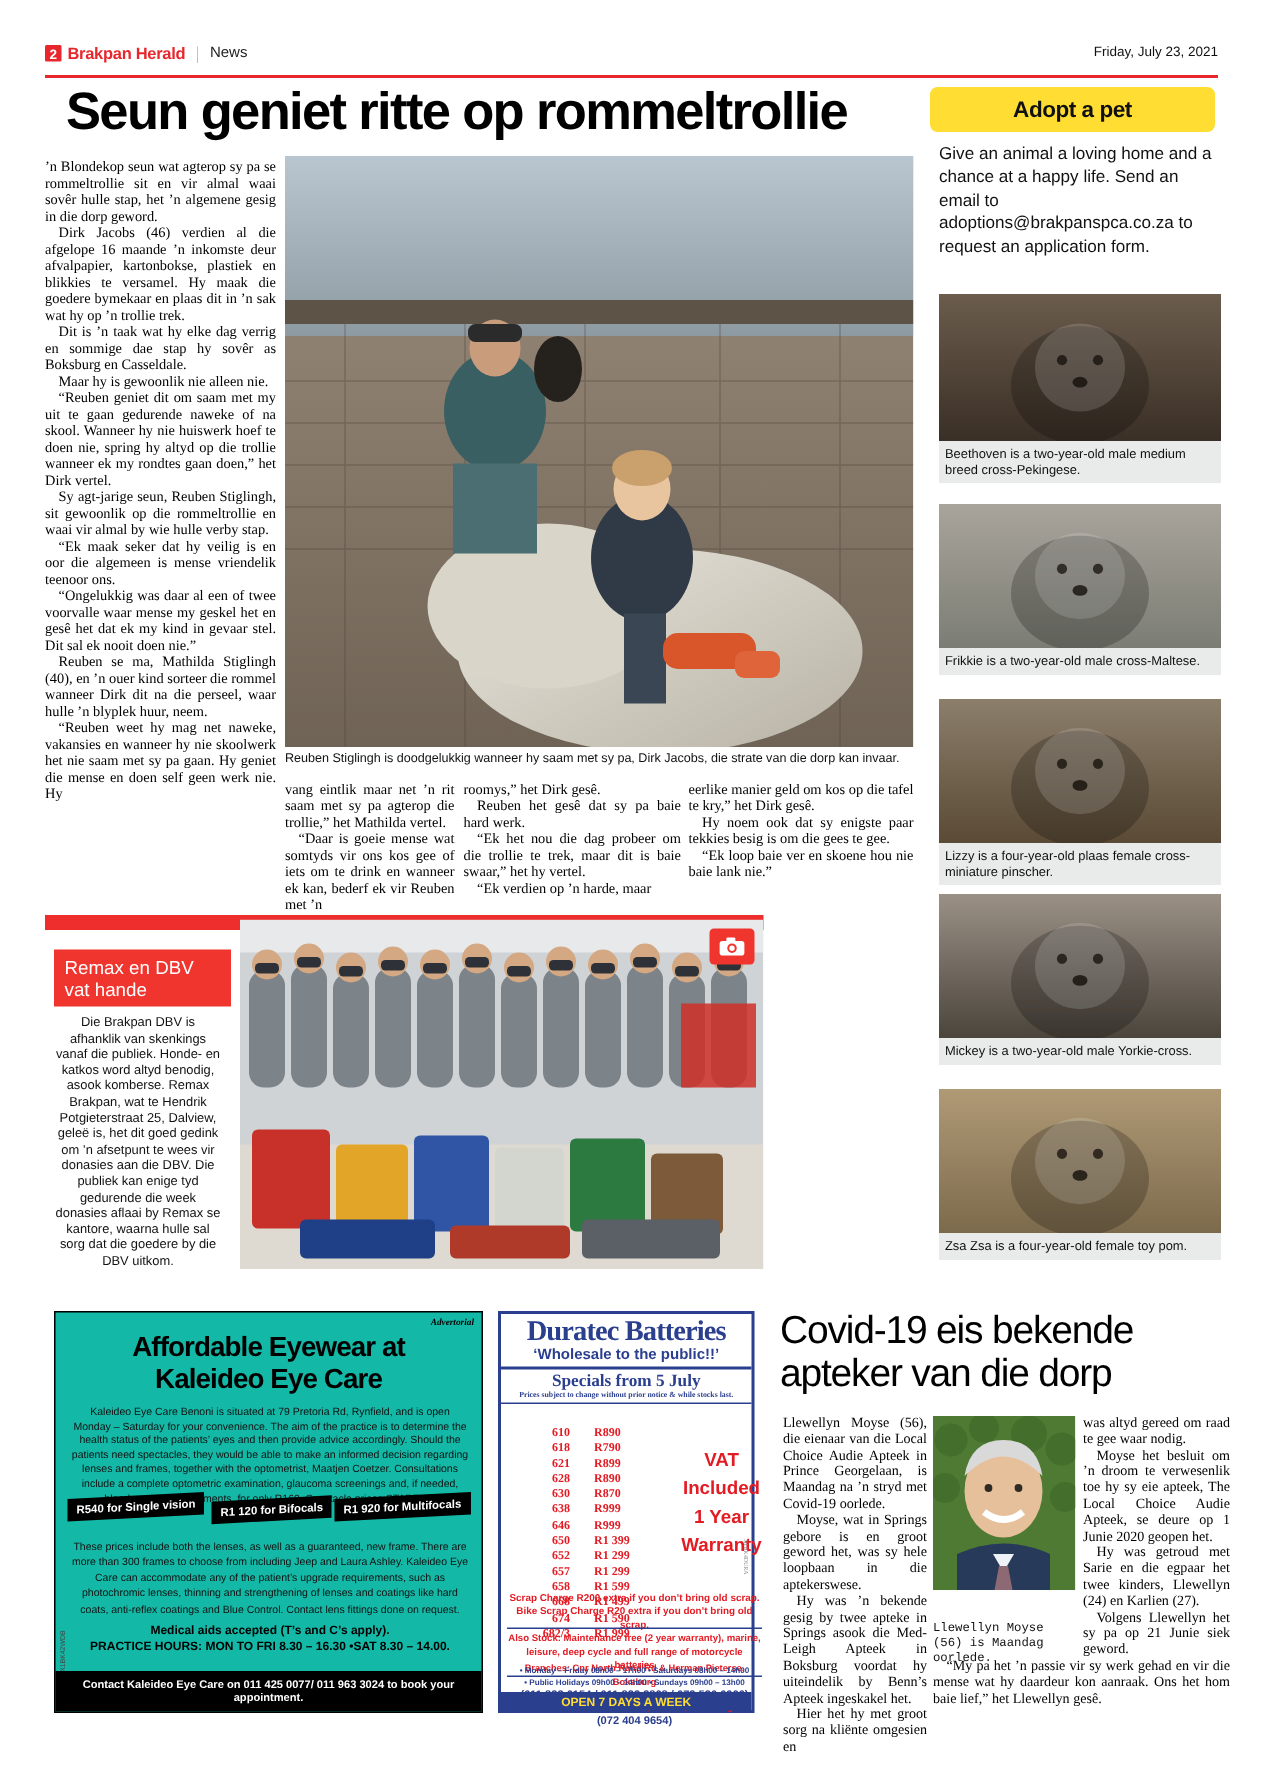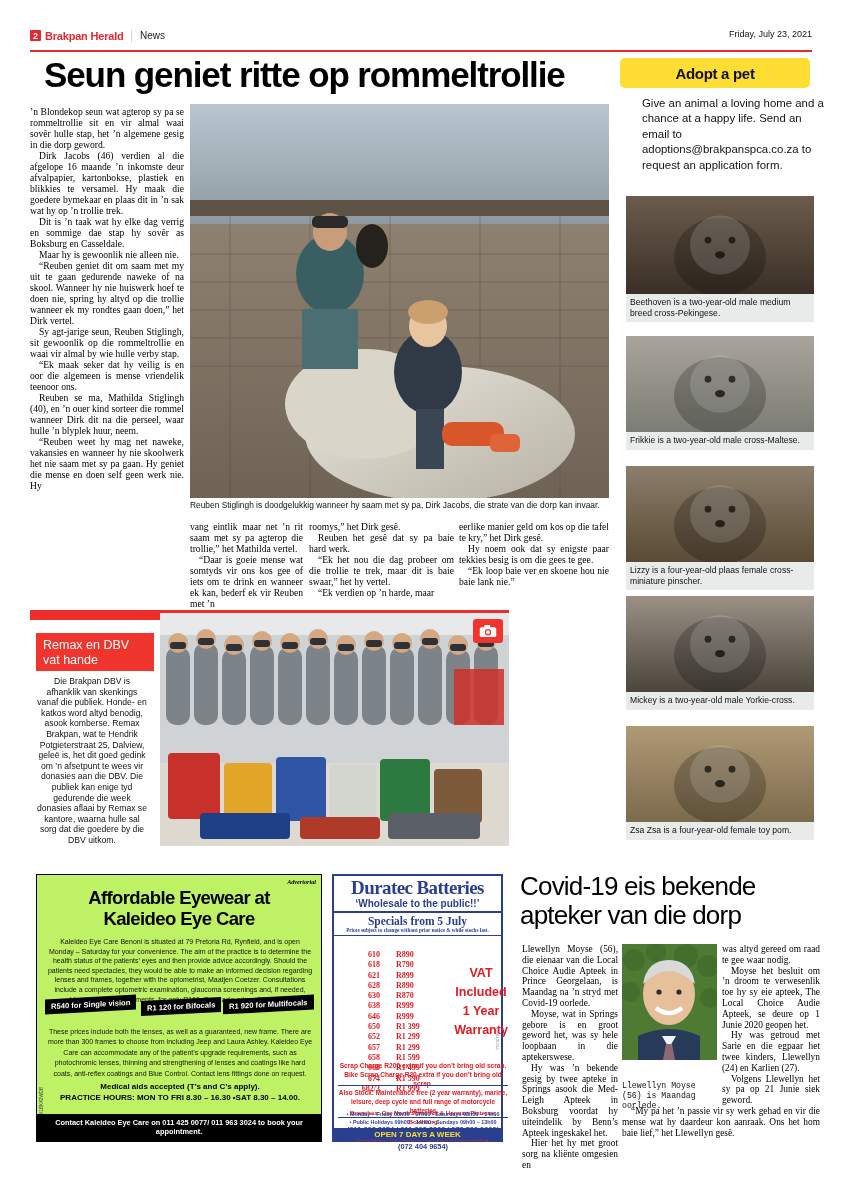--- a/index.html
+++ b/index.html
@@ -48,7 +48,7 @@
   }
   .adopt-intro {
     position:absolute; left:626px; top:96px; width:188px;
-    font-family:"Liberation Sans", sans-serif; font-size:11.4px; line-height:15.4px; color:#111;margin-left:16px;
+    font-family:"Liberation Sans", sans-serif; font-size:11.4px; line-height:15.4px; color:#111;
   }
 
   

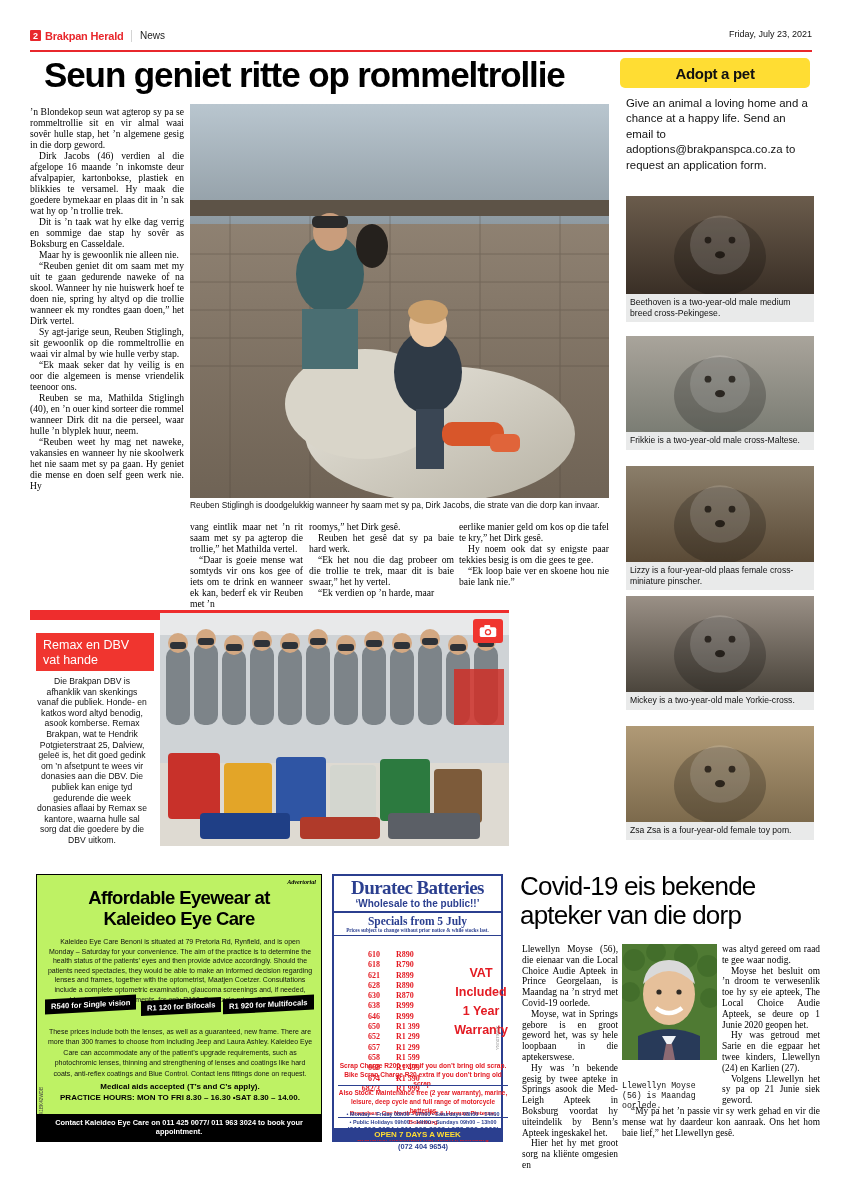--- a/index.html
+++ b/index.html
@@ -232,6 +232,7 @@
       <p>“Reuben geniet dit om saam met my uit te gaan gedurende naweke of na skool. Wanneer hy nie huiswerk hoef te doen nie, spring hy altyd op die trollie wanneer ek my rondtes gaan doen,” het Dirk vertel.</p>
       <p>Sy agt-jarige seun, Reuben Stiglingh, sit gewoonlik op die rommeltrollie en waai vir almal by wie hulle verby stap.</p>
       <p>“Ek maak seker dat hy veilig is en oor die algemeen is mense vriendelik teenoor ons.</p>
+      <p>“Ongelukkig was daar al een of twee voorvalle waar mense my geskel het en gesê het dat ek my kind in gevaar stel. Dit sal ek nooit doen nie.”</p>
       <p>Reuben se ma, Mathilda Stiglingh (40), en ’n ouer kind sorteer die rommel wanneer Dirk dit na die perseel, waar hulle ’n blyplek huur, neem.</p>
       <p>“Reuben weet hy mag net naweke, vakansies en wanneer hy nie skoolwerk het nie saam met sy pa gaan. Hy geniet die mense en doen self geen werk nie. Hy</p>
     </div>

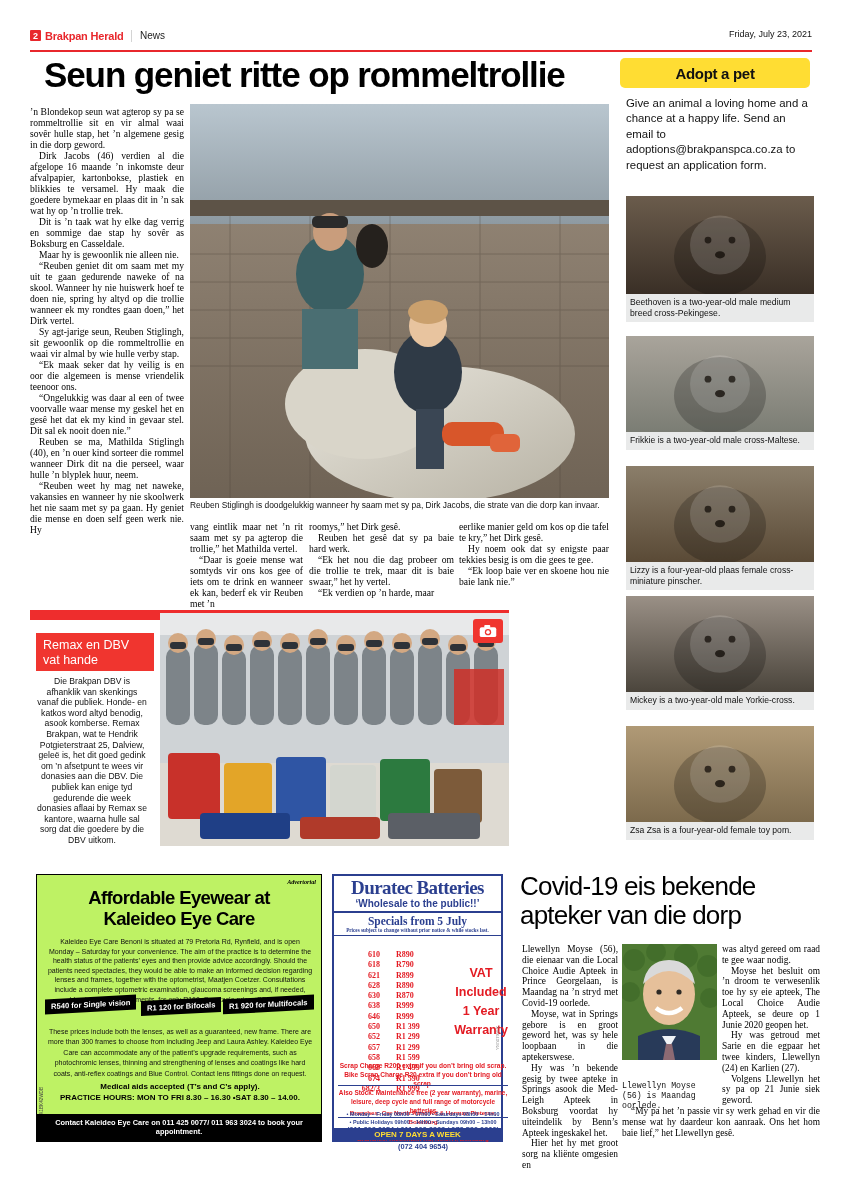--- a/index.html
+++ b/index.html
@@ -87,7 +87,7 @@
   }
 
   
-  .ad-kal { position:absolute; left:36px; top:874px; width:286px; height:268px; border:1.5px solid #000; background:#bef264; }
+  .ad-kal { position:absolute; left:36px; top:874px; width:286px; height:268px; border:1.5px solid #000; background:#14b8a6; }
   .advertorial { position:absolute; right:5px; top:3px; font-family:"Liberation Serif", serif; font-style:italic; font-weight:bold; font-size:6.2px; }
   .kal-title {
     position:absolute; left:0; top:12px; width:100%;

